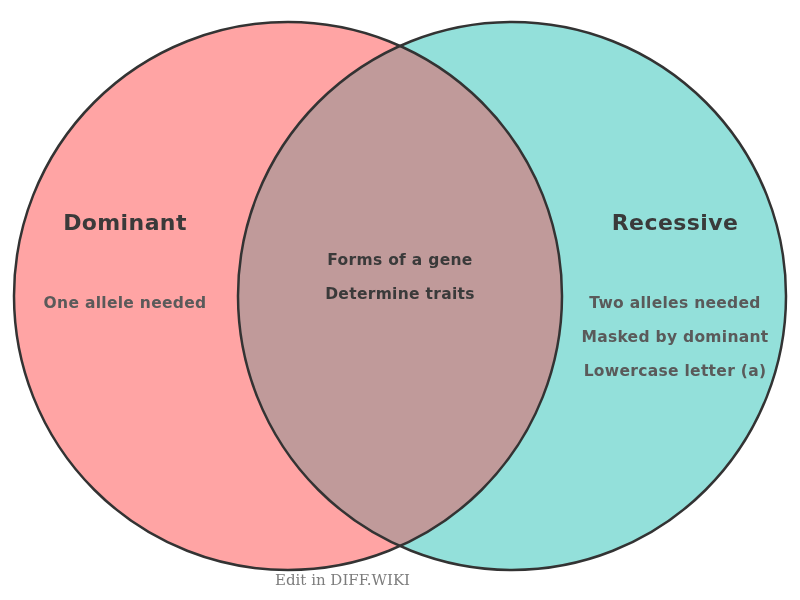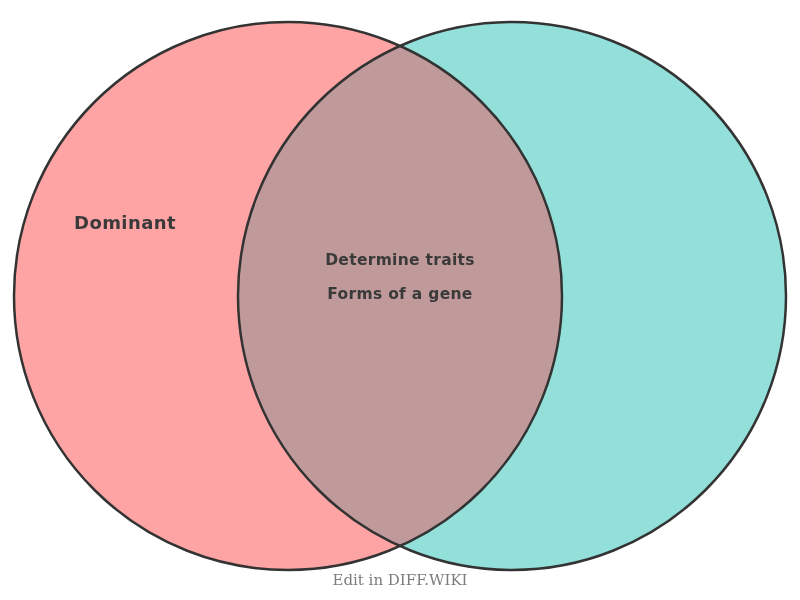--- a/index.html
+++ b/index.html
@@ -28,7 +28,7 @@
     pointer-events: none;
   }
   .circle-title {
-    font-size: 18px;
+    font-size: 22px;
     font-weight: bold;
     color: #3a3a3a;
     letter-spacing: 0.4px;

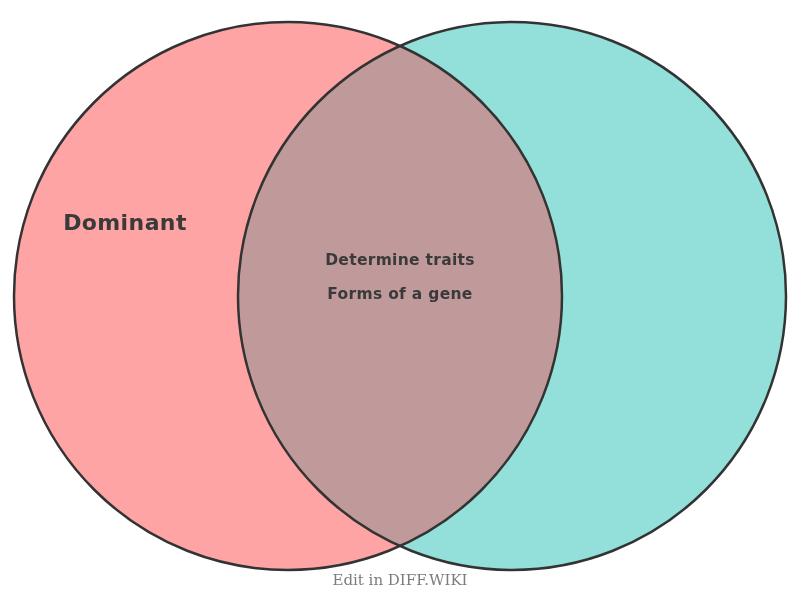--- a/index.html
+++ b/index.html
@@ -98,6 +98,9 @@
     <div class="overlap-line">Forms of a gene</div>
   </div>
 
+  <div class="label-block" style="left:550px; top:211px; width:250px;">
+    <div class="circle-title">Recessive</div>
+  </div>
 
 
   <div class="footer-credit">Edit in DIFF.WIKI</div>

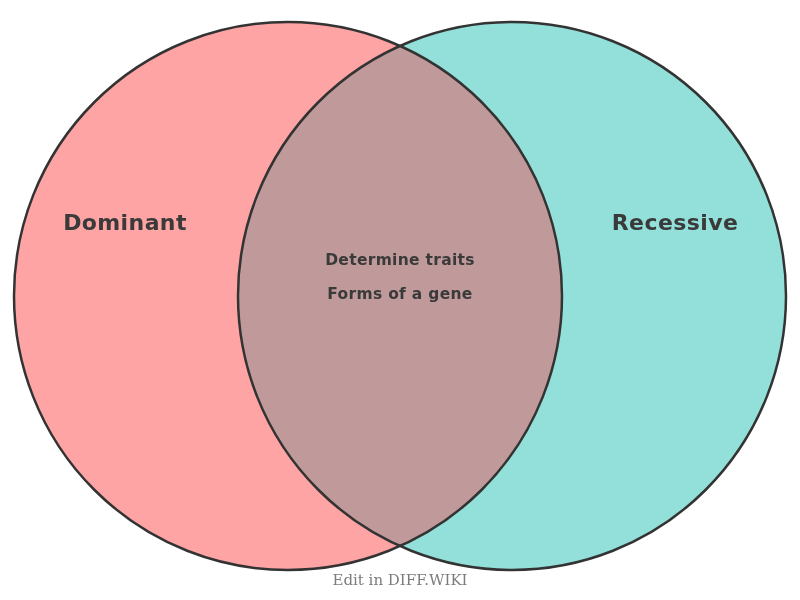--- a/index.html
+++ b/index.html
@@ -91,6 +91,7 @@
   </div>
 
   <div class="label-block" style="left:0px; top:286px; width:250px;">
+    <div class="item-line">One allele needed</div>
   </div>
 
   <div class="label-block" style="left:275px; top:243px; width:250px;">

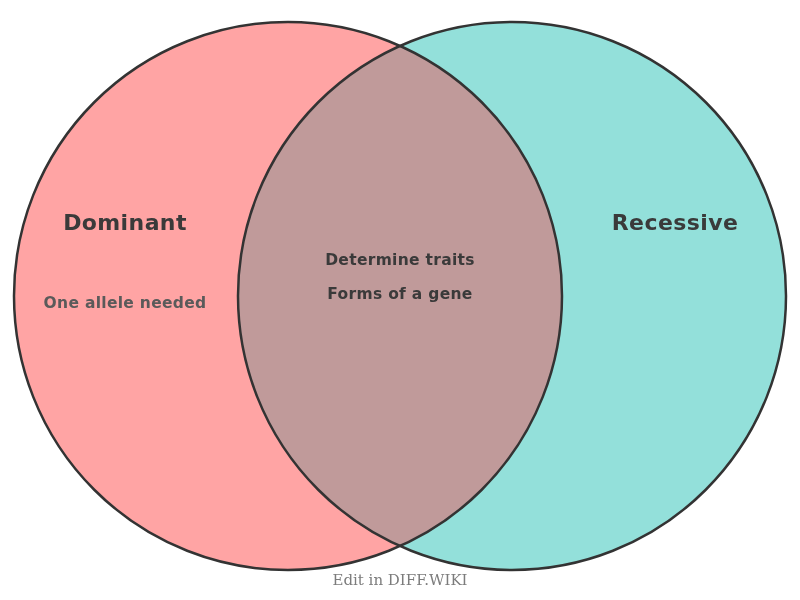--- a/index.html
+++ b/index.html
@@ -95,8 +95,8 @@
   </div>
 
   <div class="label-block" style="left:275px; top:243px; width:250px;">
+    <div class="overlap-line">Forms of a gene</div>
     <div class="overlap-line">Determine traits</div>
-    <div class="overlap-line">Forms of a gene</div>
   </div>
 
   <div class="label-block" style="left:550px; top:211px; width:250px;">

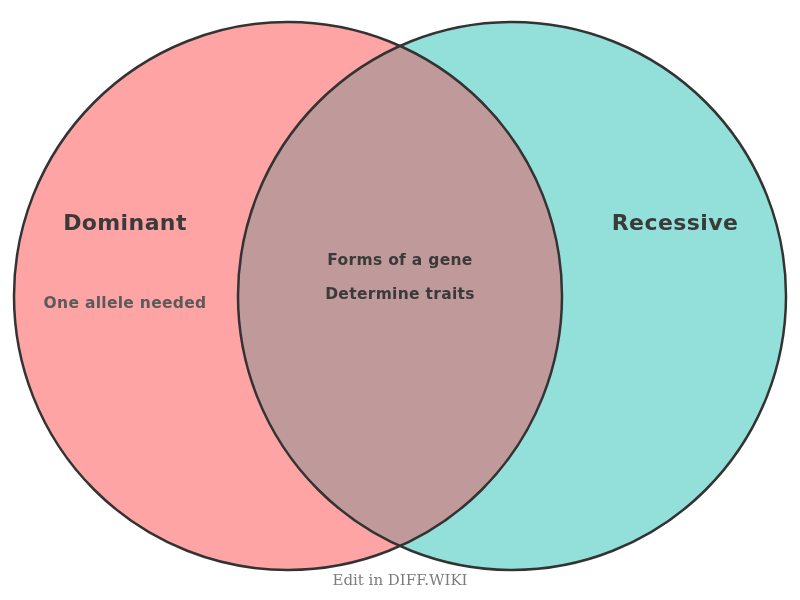--- a/index.html
+++ b/index.html
@@ -103,6 +103,11 @@
     <div class="circle-title">Recessive</div>
   </div>
 
+  <div class="label-block" style="left:550px; top:286px; width:250px;">
+    <div class="item-line">Two alleles needed</div>
+    <div class="item-line">Masked by dominant</div>
+    <div class="item-line">Lowercase letter (a)</div>
+  </div>
 
   <div class="footer-credit">Edit in DIFF.WIKI</div>
 

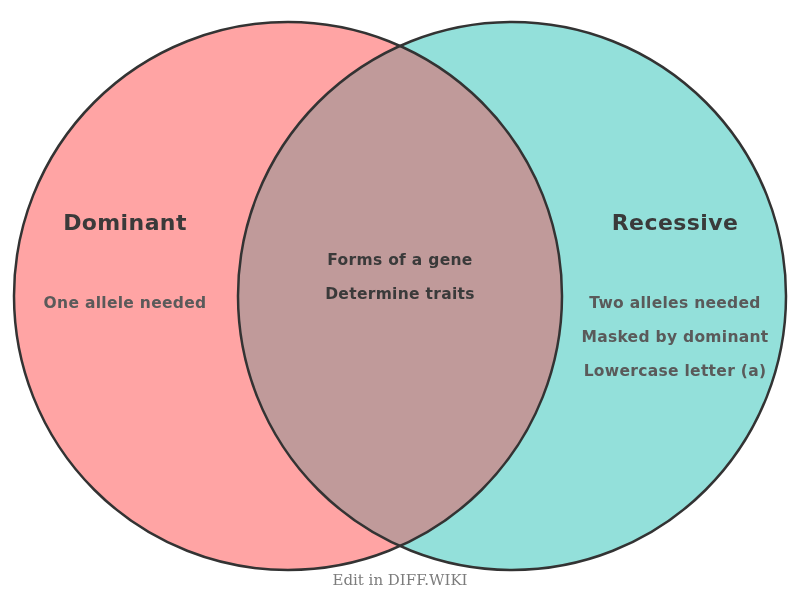--- a/index.html
+++ b/index.html
@@ -55,7 +55,7 @@
     left: 275px;
     top: 571px;
     width: 250px;
-    text-align: center;
+    text-align: left;
     font-family: "DejaVu Serif", "Liberation Serif", serif;
     font-size: 15px;
     color: #7c7c7c;

